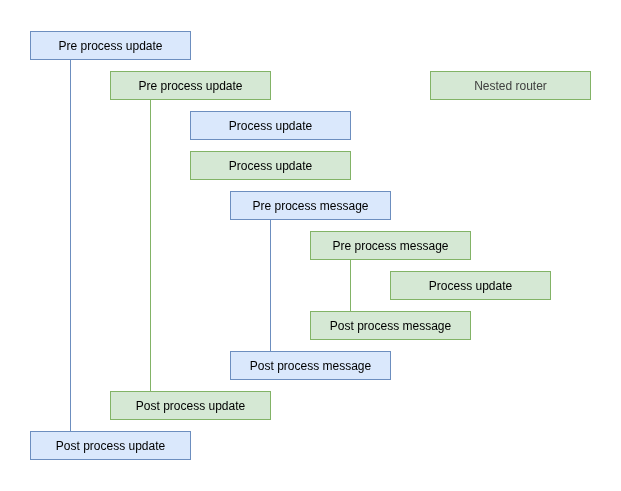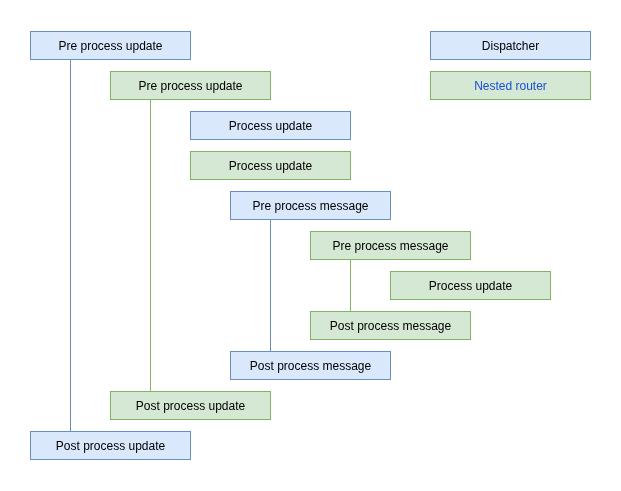--- a/index.html
+++ b/index.html
@@ -77,9 +77,6 @@
     <div class="node" style="left: 30px; top: 431px; width: 161px; height: 29px; background: rgb(218, 232, 252); border-color: rgb(108, 142, 191); color: rgb(0, 0, 0);">
       <span>Post process update</span>
     </div>
-    <div class="node" style="left: 430px; top: 31px; width: 161px; height: 29px; background: rgb(218, 232, 252); border-color: rgb(108, 142, 191); color: rgb(0, 0, 0);">
-      <span>Dispatcher</span>
-    </div>
     <div class="node" style="left: 430px; top: 71px; width: 161px; height: 29px; background: rgb(213, 232, 212); border-color: rgb(130, 179, 102); color: #1d4ed8;">
       <span>Nested router</span>
     </div>

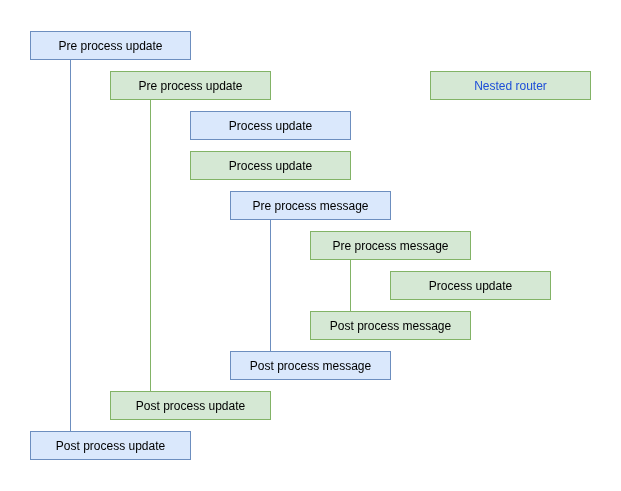--- a/index.html
+++ b/index.html
@@ -77,7 +77,7 @@
     <div class="node" style="left: 30px; top: 431px; width: 161px; height: 29px; background: rgb(218, 232, 252); border-color: rgb(108, 142, 191); color: rgb(0, 0, 0);">
       <span>Post process update</span>
     </div>
-    <div class="node" style="left: 430px; top: 71px; width: 161px; height: 29px; background: rgb(213, 232, 212); border-color: rgb(130, 179, 102); color: #1d4ed8;">
+    <div class="node" style="left: 430px; top: 71px; width: 161px; height: 29px; background: rgb(213, 232, 212); border-color: rgb(130, 179, 102); color: #404040;">
       <span>Nested router</span>
     </div>
   </div>

